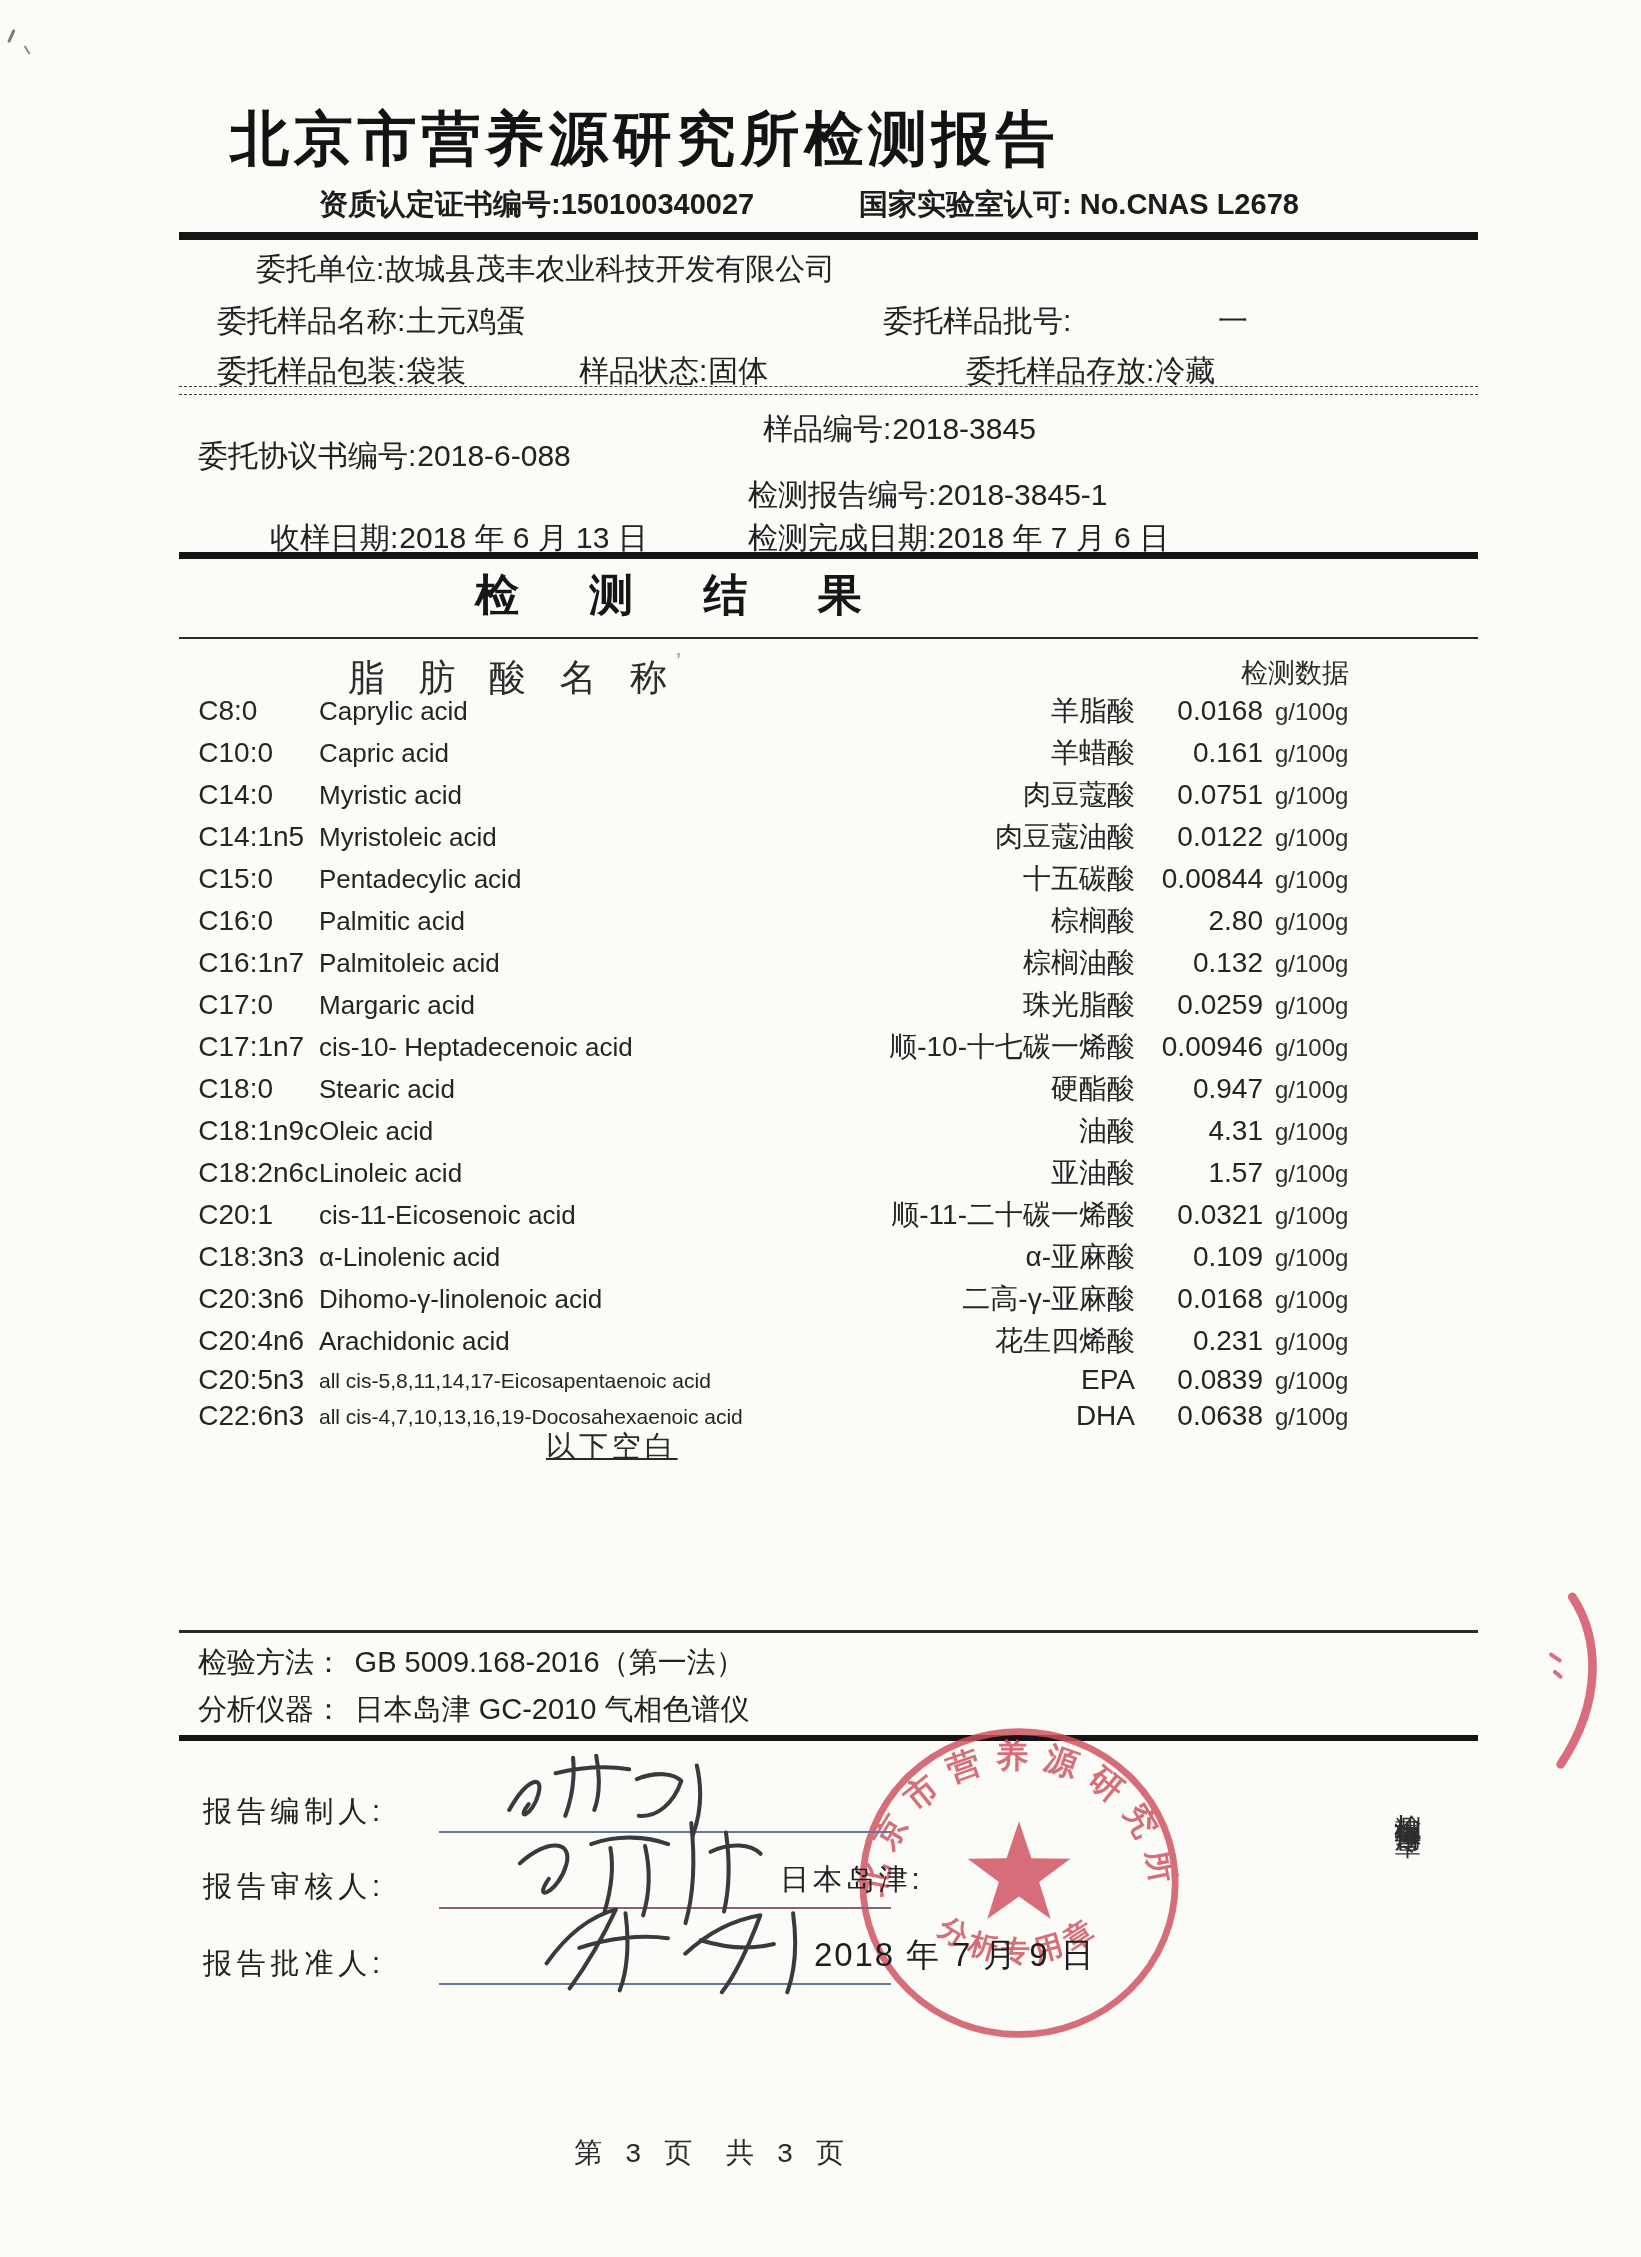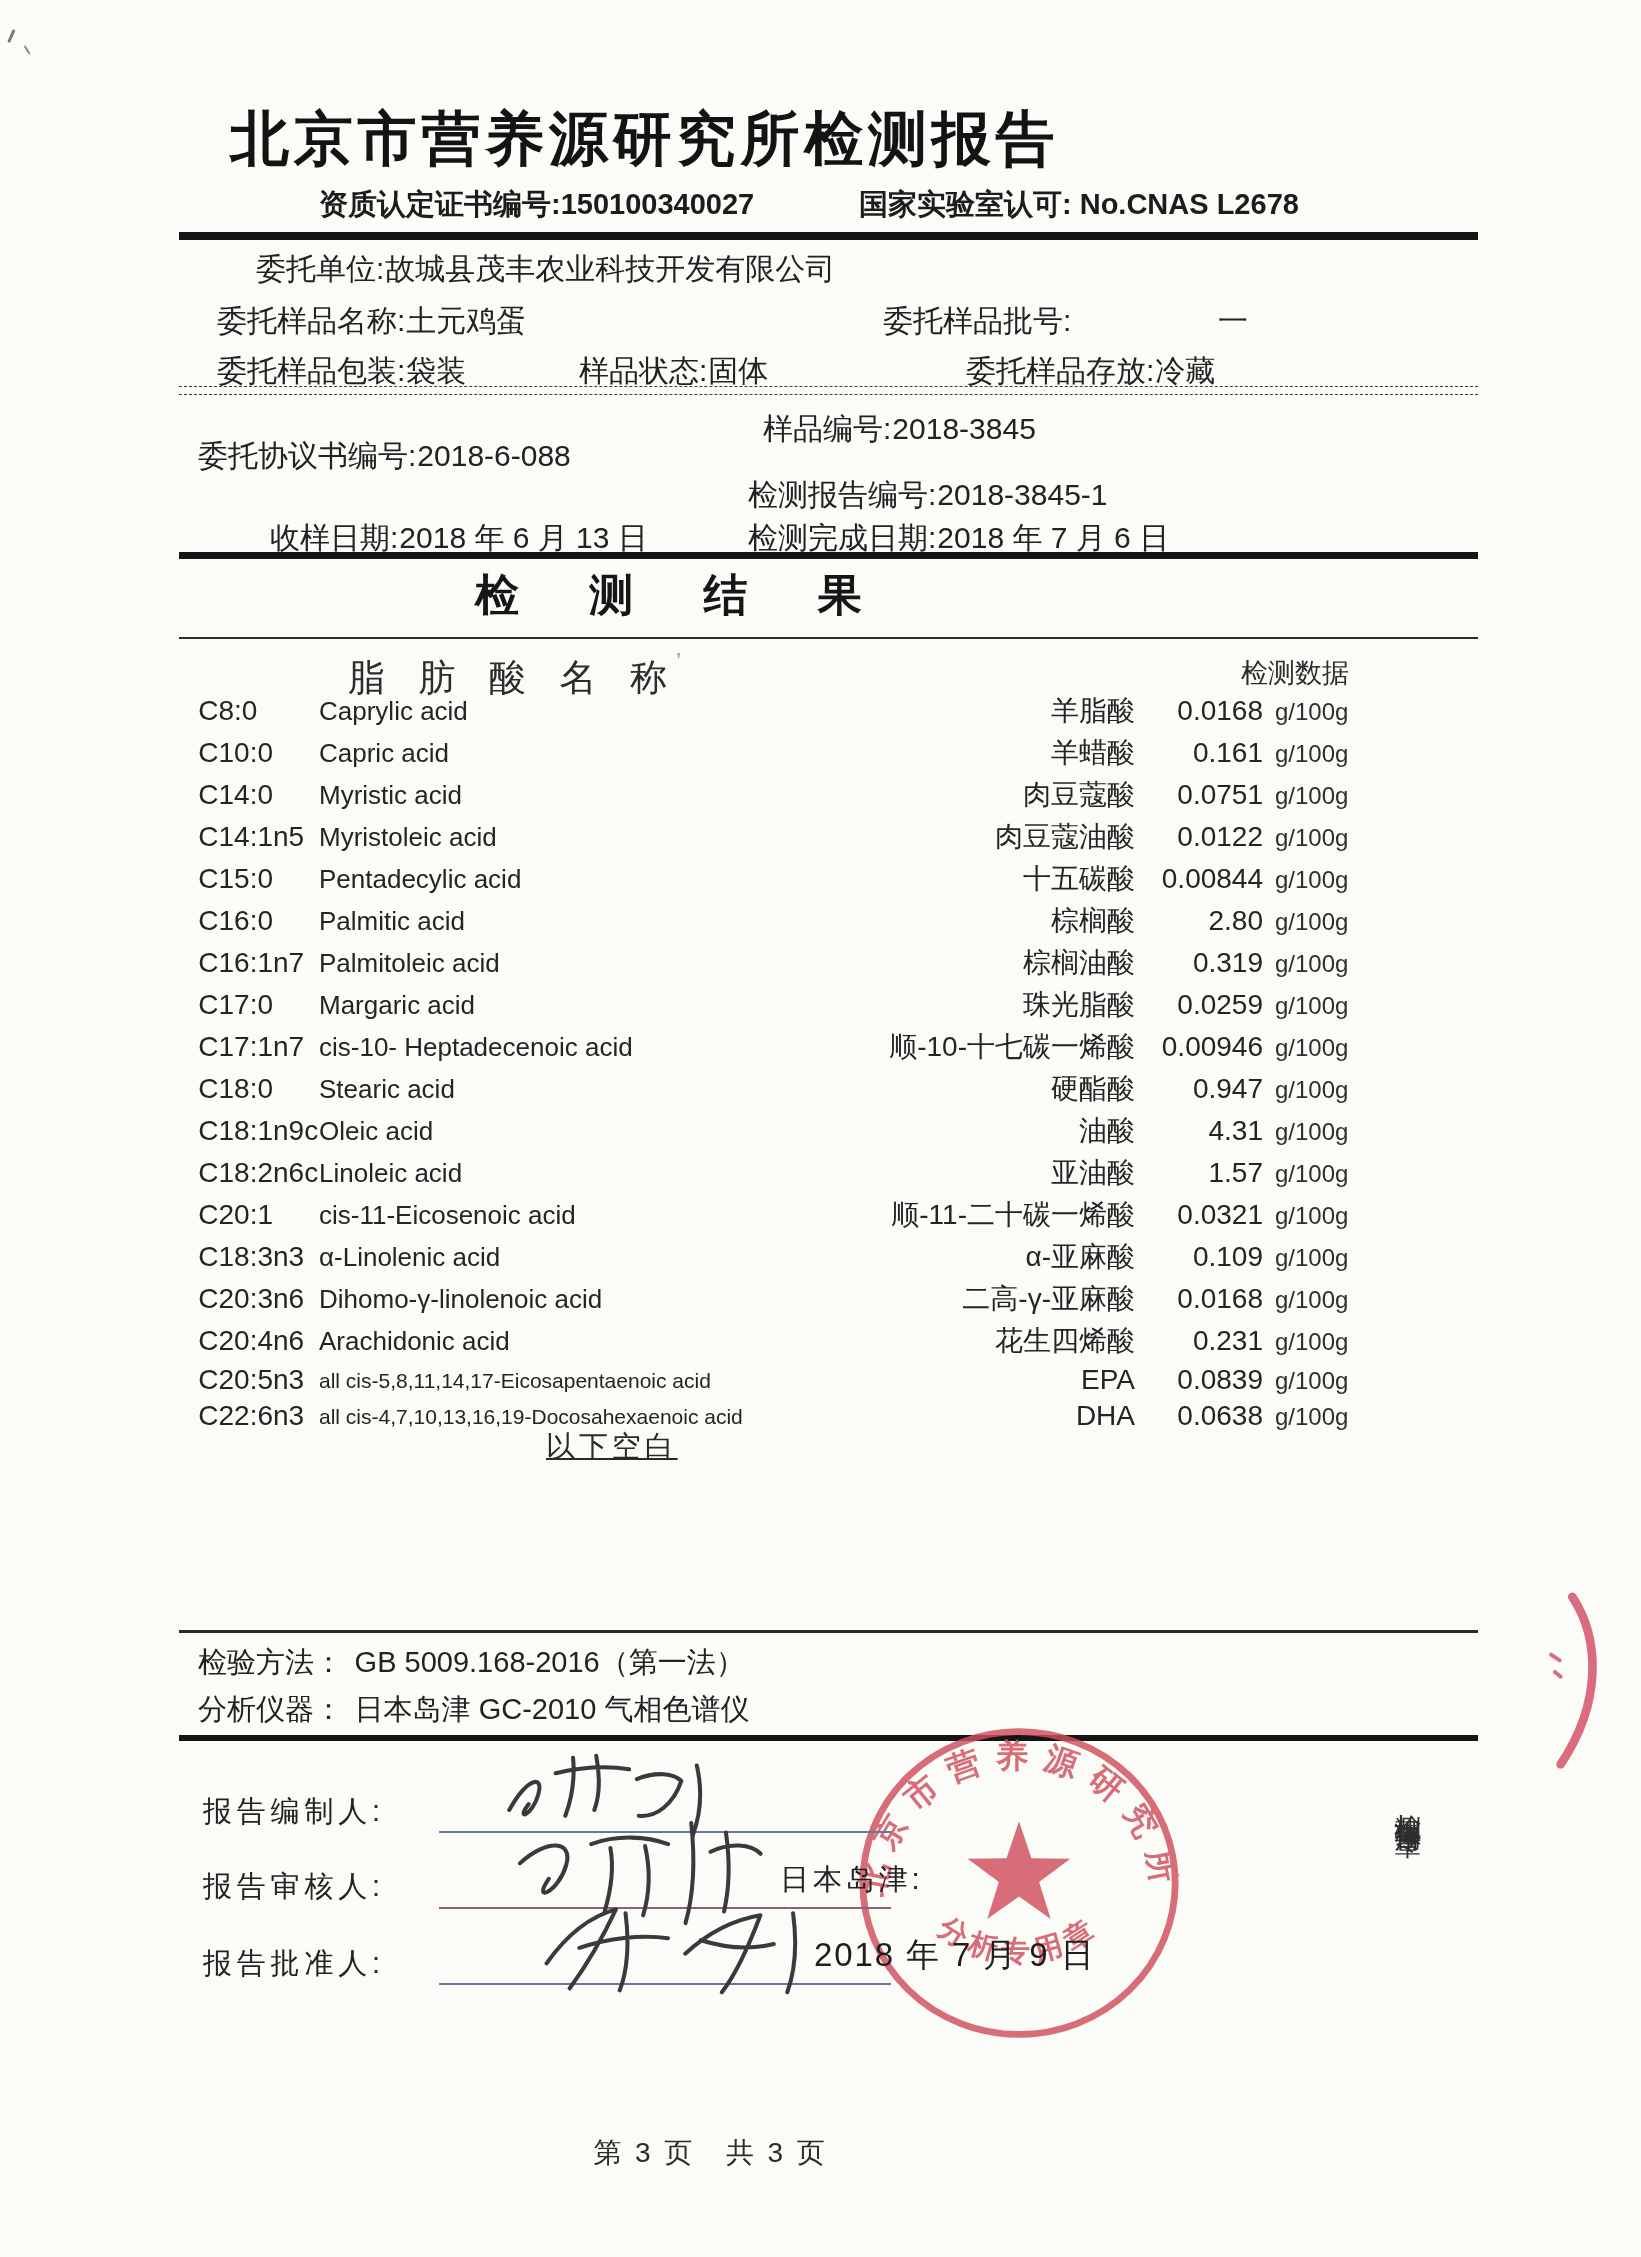--- a/index.html
+++ b/index.html
@@ -160,7 +160,7 @@
       <span class="c-code">C16:1n7</span>
       <span class="c-en">Palmitoleic acid</span>
       <span class="c-cn">棕榈油酸</span>
-      <span class="c-val">0.319</span>
+      <span class="c-val">0.132</span>
       <span class="c-unit">g/100g</span>
     </div>
       <div class="fa-row">

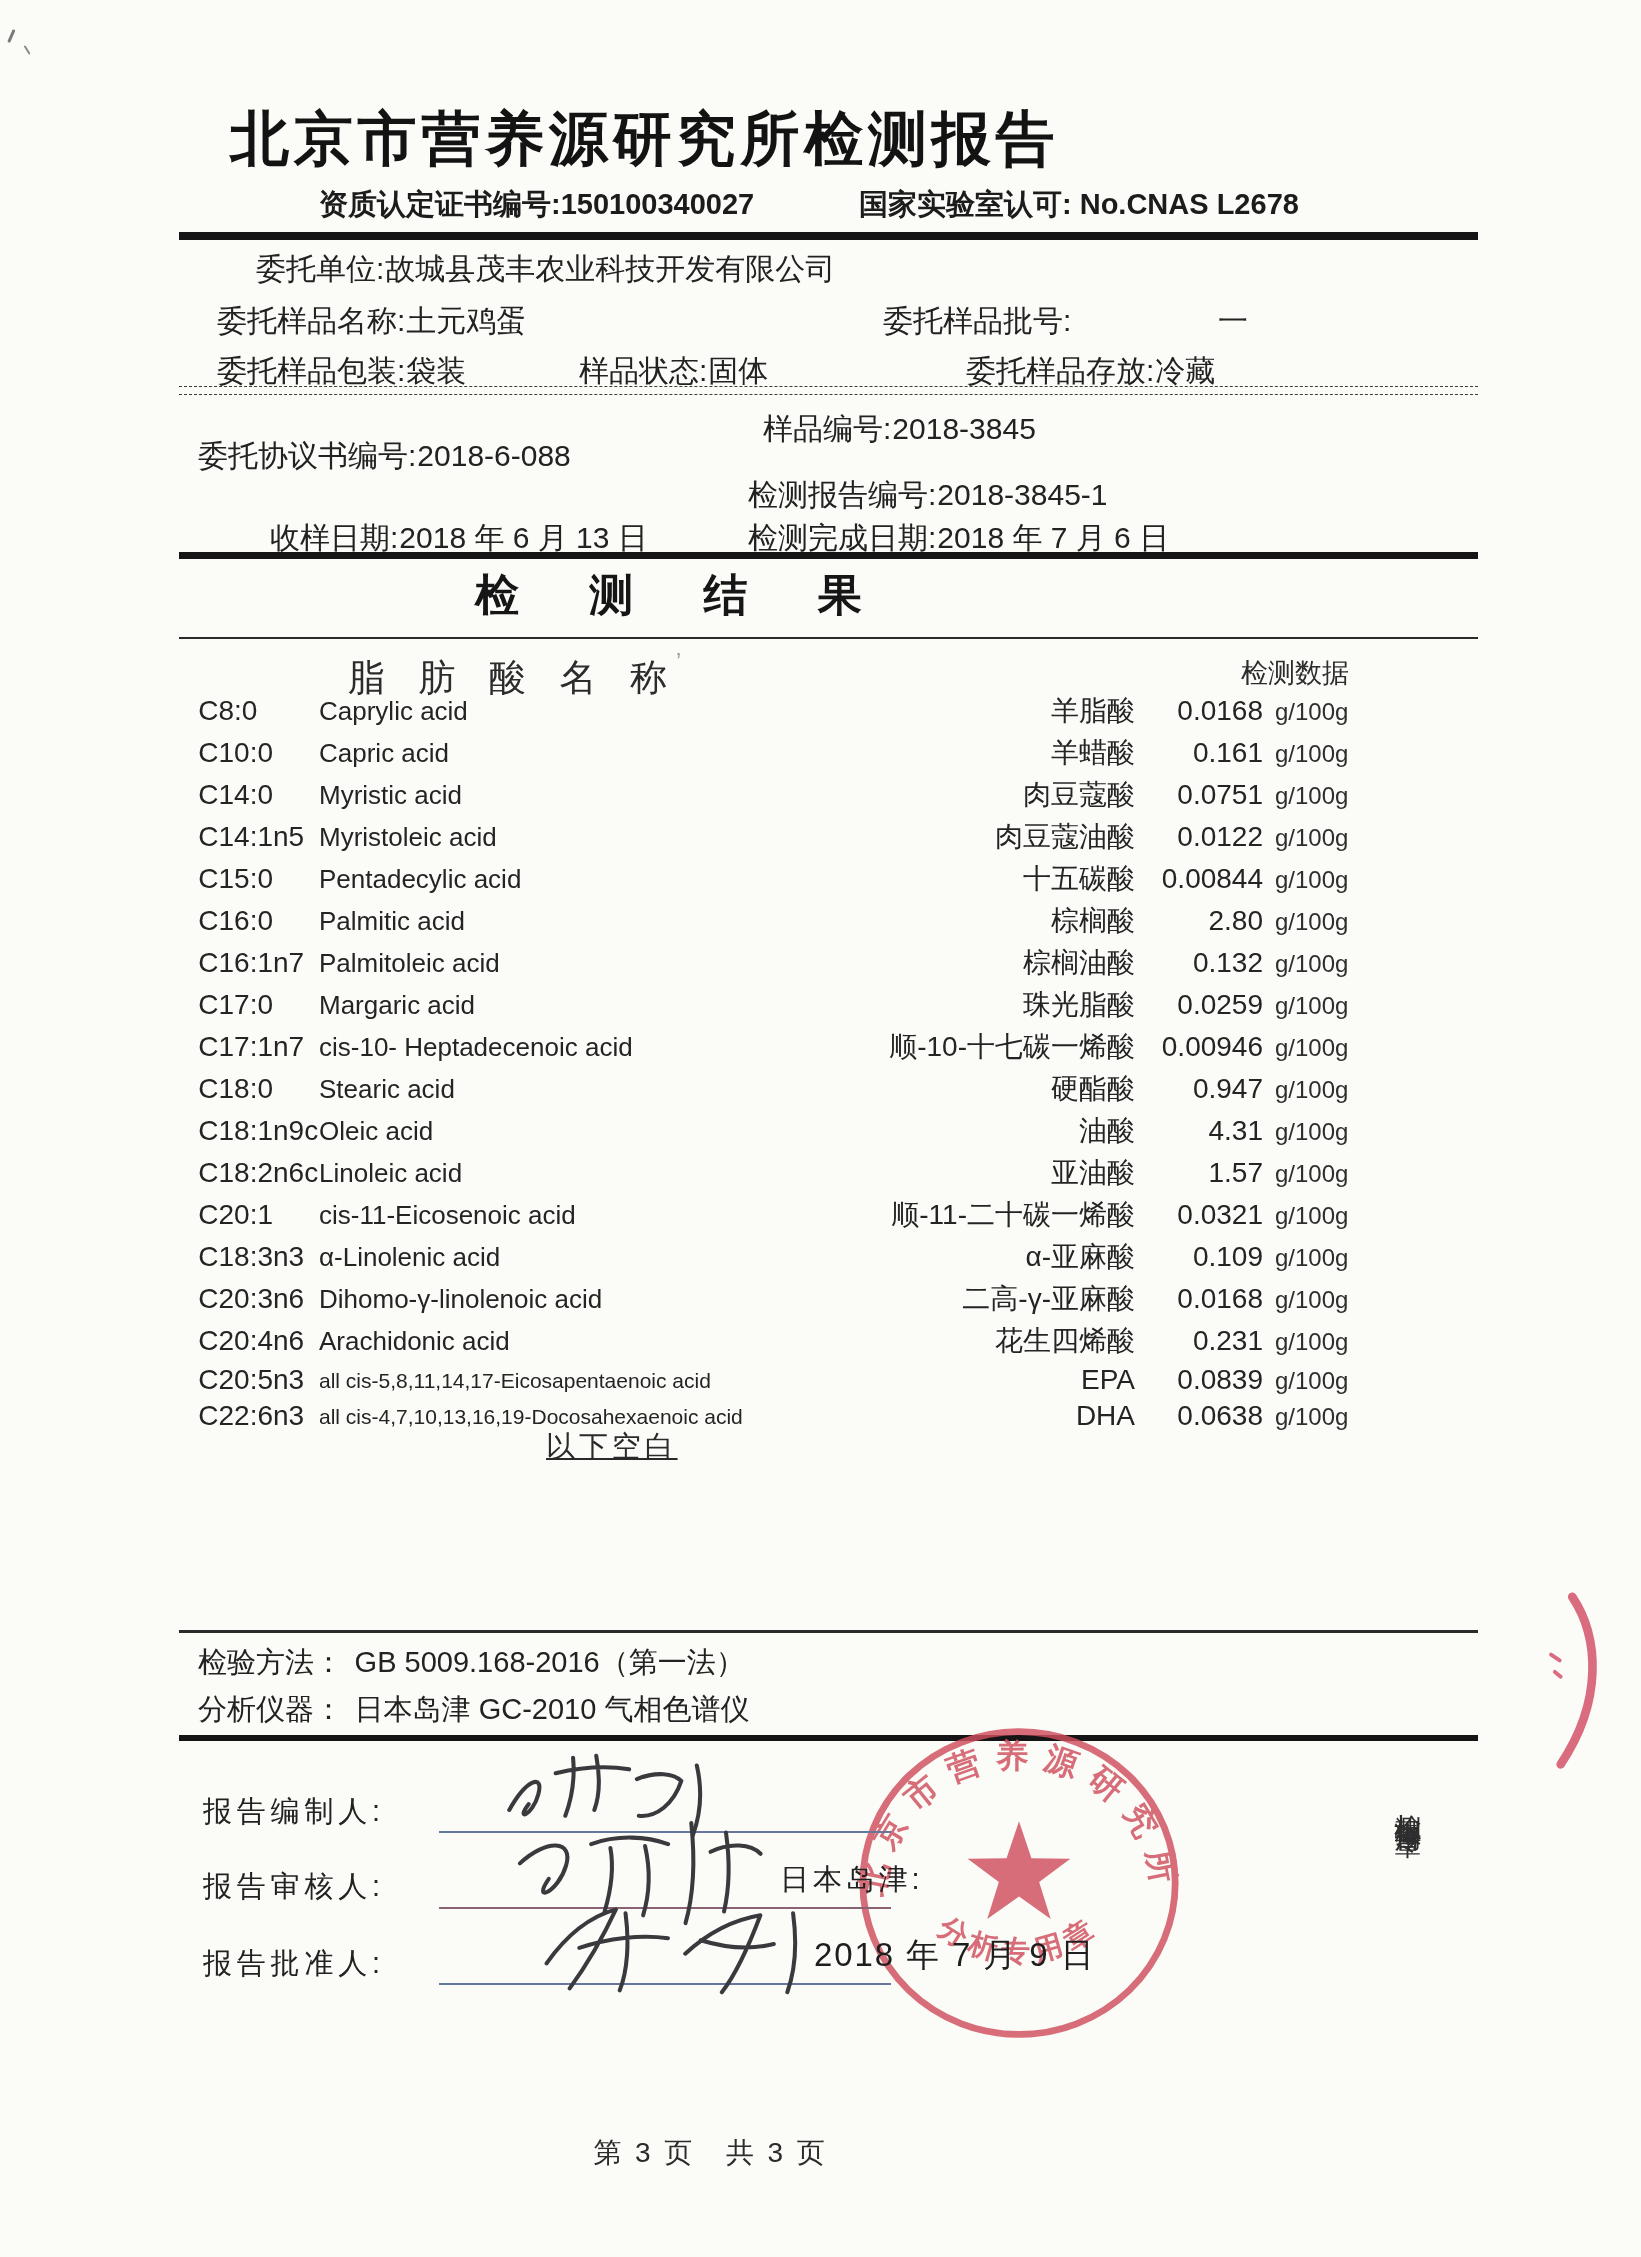--- a/index.html
+++ b/index.html
@@ -48,7 +48,7 @@
     writing-mode:vertical-rl;font-size:27px;letter-spacing:2.9px;color:#2e2e2e;
   }
   .footer{position:absolute;left:0;top:2134px;width:1421px;text-align:center;
-    font-size:28px;letter-spacing:2.9px;color:#2b2b2b;}
+    font-size:28px;letter-spacing:2.9px;color:#2b2b2b;font-family:Liberation Mono, monospace;}
   .artifact{position:absolute;background:#7b7b7b;border-radius:1.9px;}
   .a1{left:9.7px;top:29px;width:2.9px;height:13.5px;transform:rotate(24deg);}
   .a2{left:26px;top:45px;width:1.9px;height:9.7px;transform:rotate(-32deg);background:#8a8a8a;}

